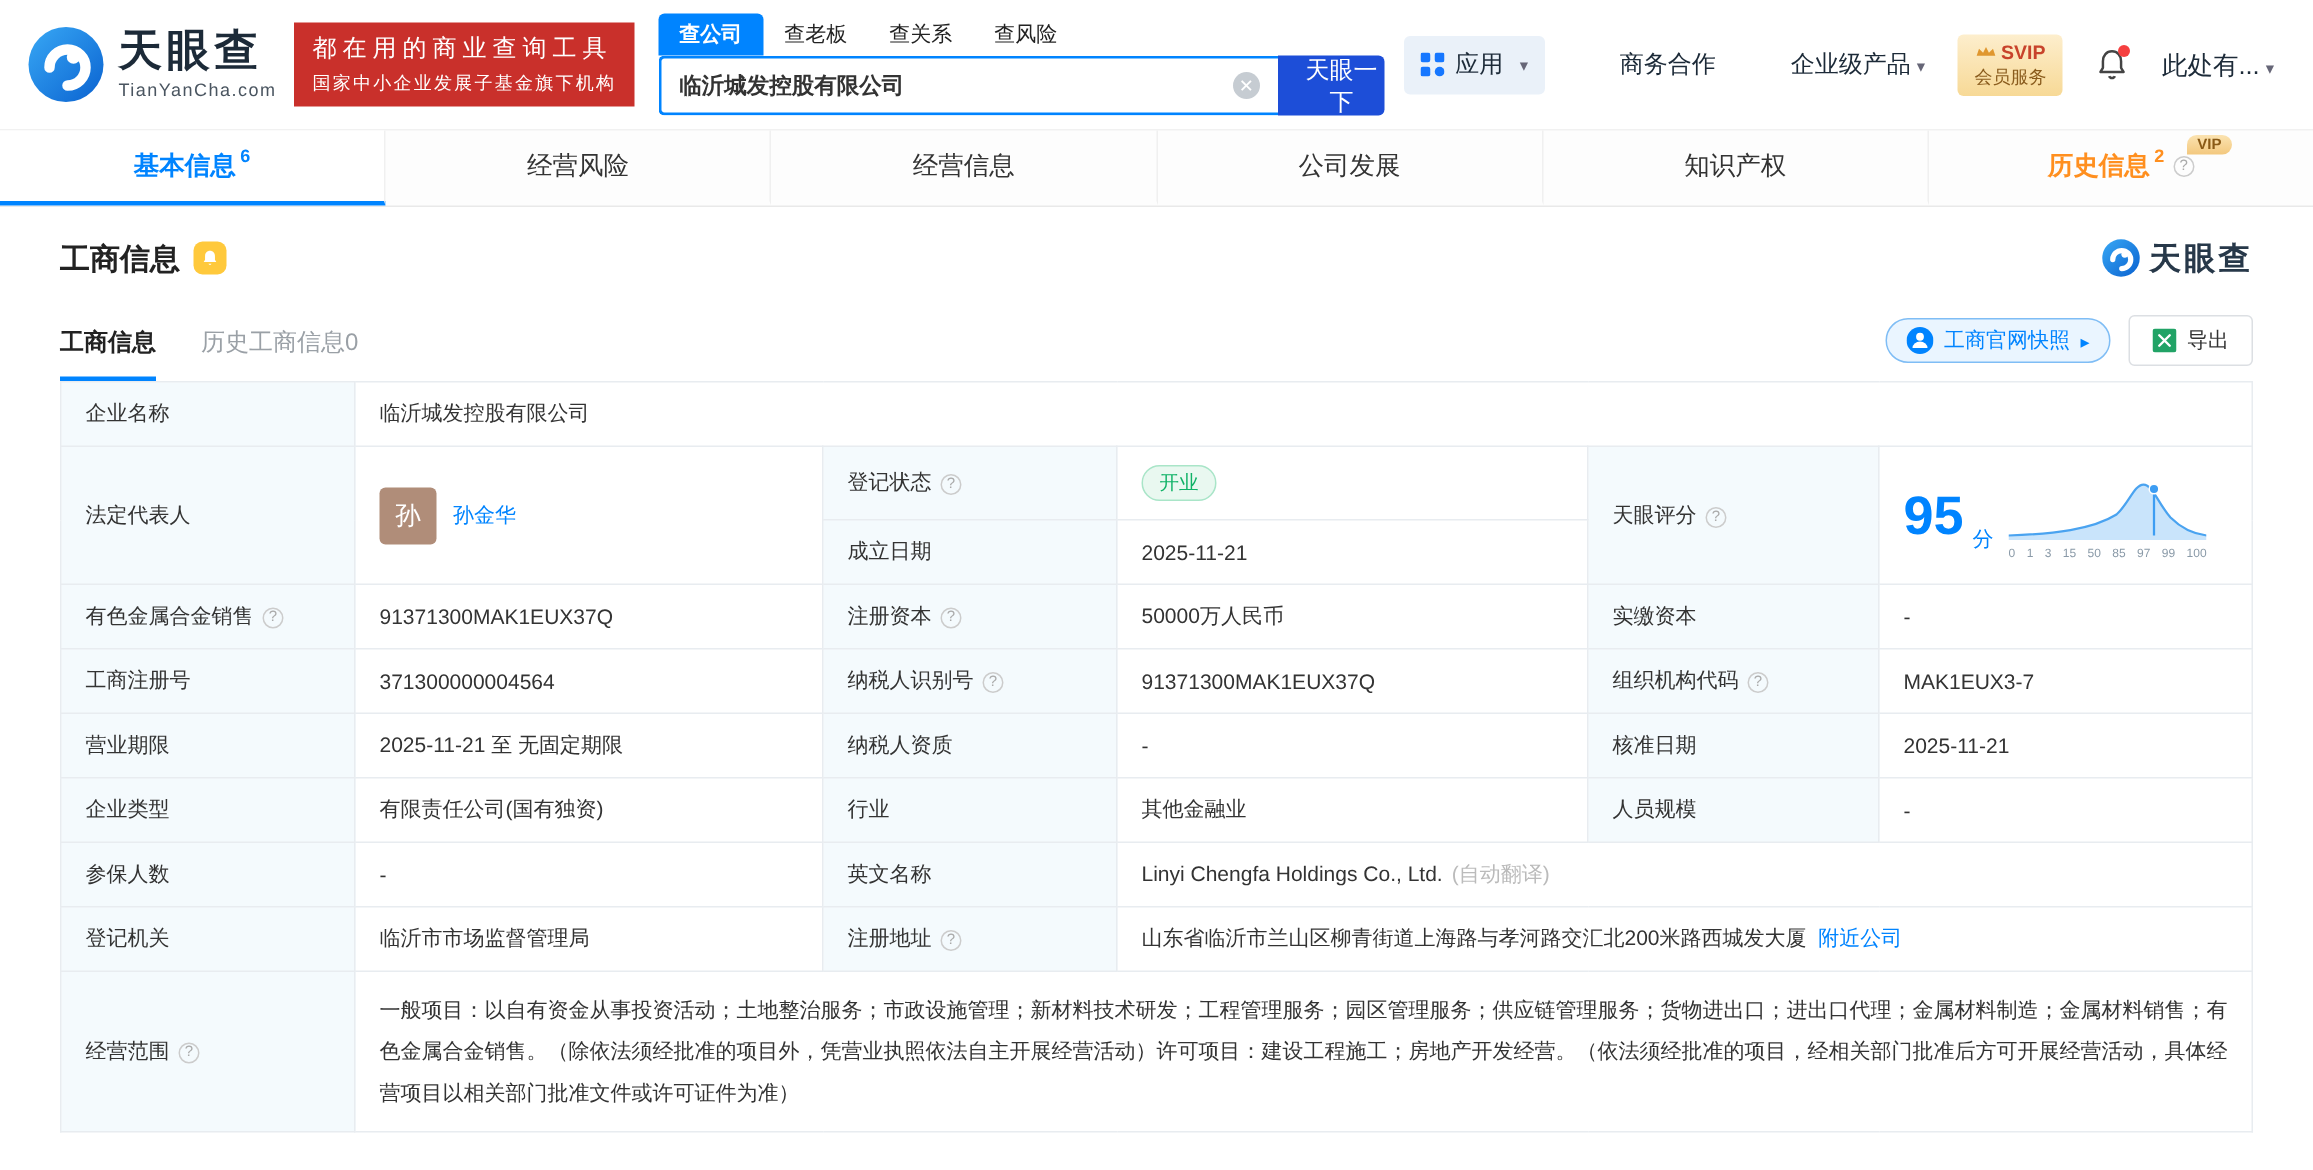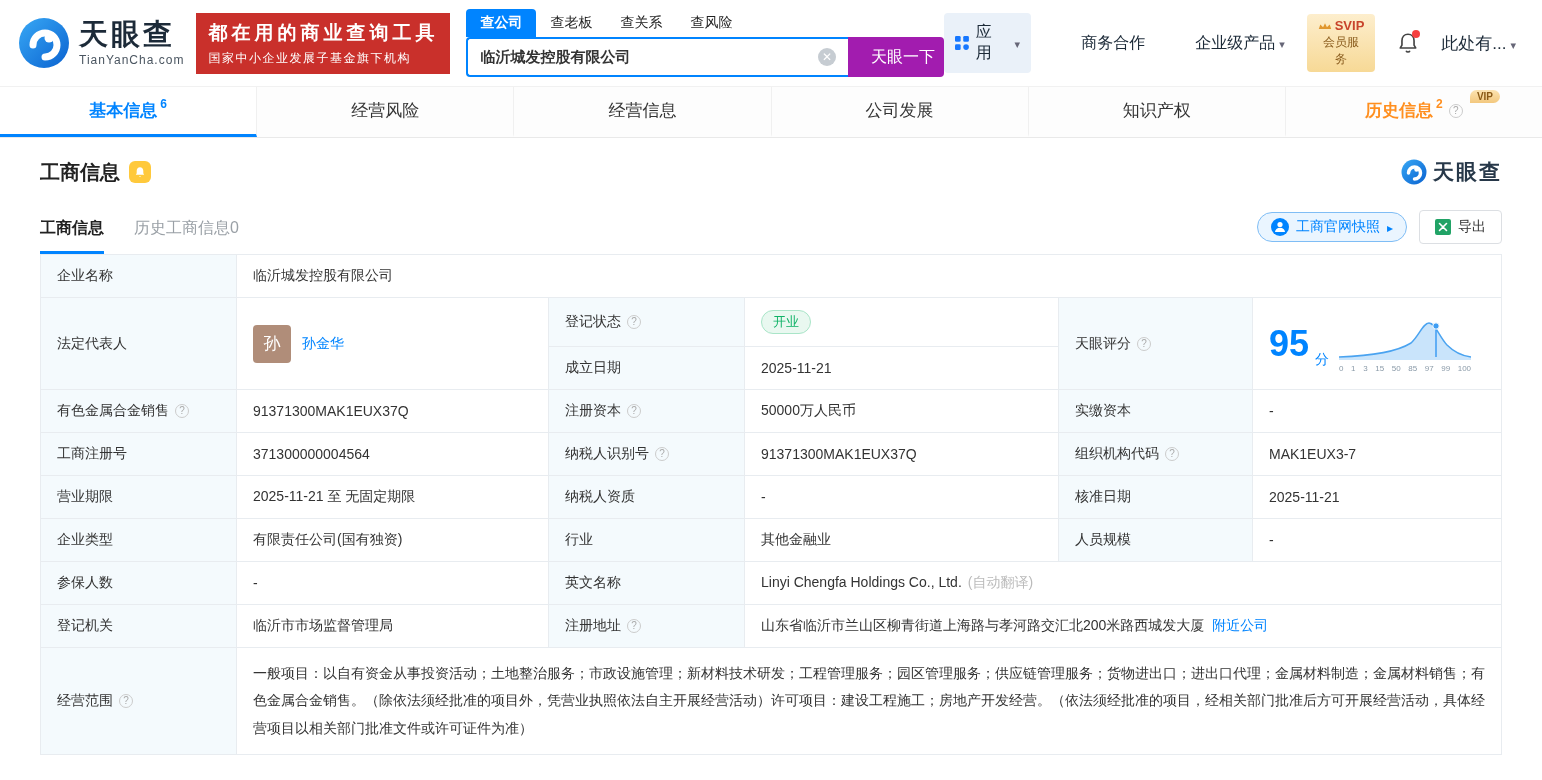--- a/index.html
+++ b/index.html
@@ -15,7 +15,7 @@
   .brand-name { font-size: 29px; font-weight: bold; color: #1c2a38; letter-spacing: 3px; line-height: 1; }
   .brand-domain { font-size: 12px; color: #4a5560; letter-spacing: 1px; margin-top: 4px; }
   .promo { background: #c9302b; color: #fff; padding: 7px 12px; margin-left: 12px; }
-  .promo-line1 { font-size: 19px; font-weight: bold; letter-spacing: 4px; white-space: nowrap; }
+  .promo-line1 { font-size: 16px; font-weight: normal; letter-spacing: 4px; white-space: nowrap; }
   .promo-line2 { font-size: 12px; letter-spacing: 1.5px; margin-top: 4px; white-space: nowrap; }
 
   .search-wrap { margin-left: 16px; width: 484px; }

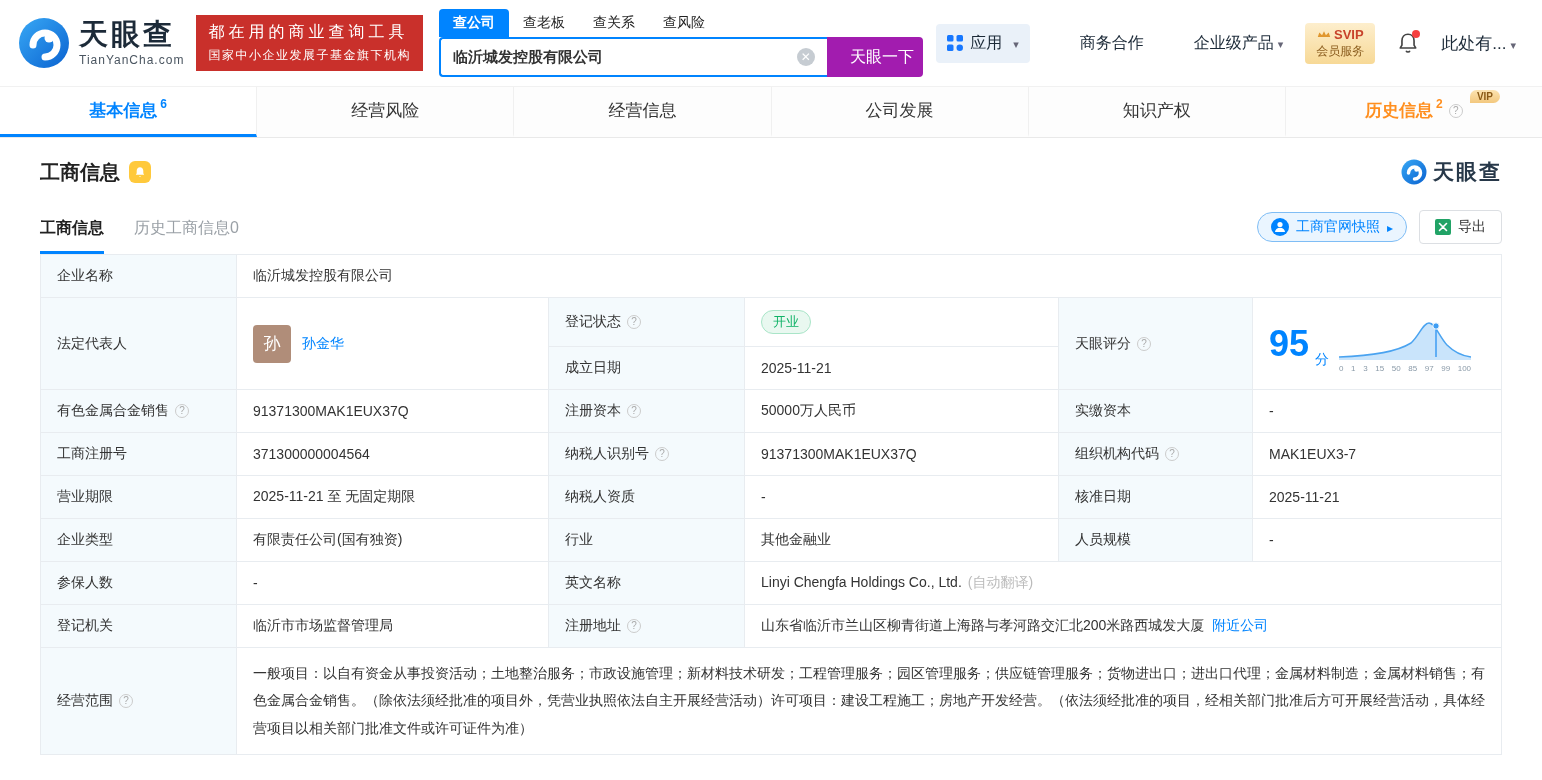--- a/index.html
+++ b/index.html
@@ -26,7 +26,7 @@
   .search-input-box { flex: 1; display: flex; align-items: center; border: 2px solid #0084ff; border-right: none; border-radius: 4px 0 0 4px; padding: 0 12px; background: #fff; }
   .search-input { border: none; outline: none; flex: 1; font-size: 15px; font-weight: 600; color: #333; font-family: inherit; }
   .clear-icon { width: 18px; height: 18px; border-radius: 50%; background: #c6ccd2; color: #fff; font-size: 12px; line-height: 18px; text-align: center; cursor: pointer; flex: none; }
-  .search-btn { width: 96px; background: #a21caf; color: #fff; font-size: 16px; border: none; border-radius: 0 4px 4px 0; cursor: pointer; font-family: inherit; padding-left: 14px; }
+  .search-btn { width: 71px; background: #1d4ed8; color: #fff; font-size: 16px; border: none; border-radius: 0 4px 4px 0; cursor: pointer; font-family: inherit; padding-left: 14px; }
 
   .header-right { margin-left: auto; display: flex; align-items: center; gap: 22px; padding-right: 8px; }
   .apps-btn { display: flex; align-items: center; gap: 7px; background: #eaf1f9; padding: 9px 11px; border-radius: 4px; cursor: pointer; font-size: 16px; color: #1c2a38; }

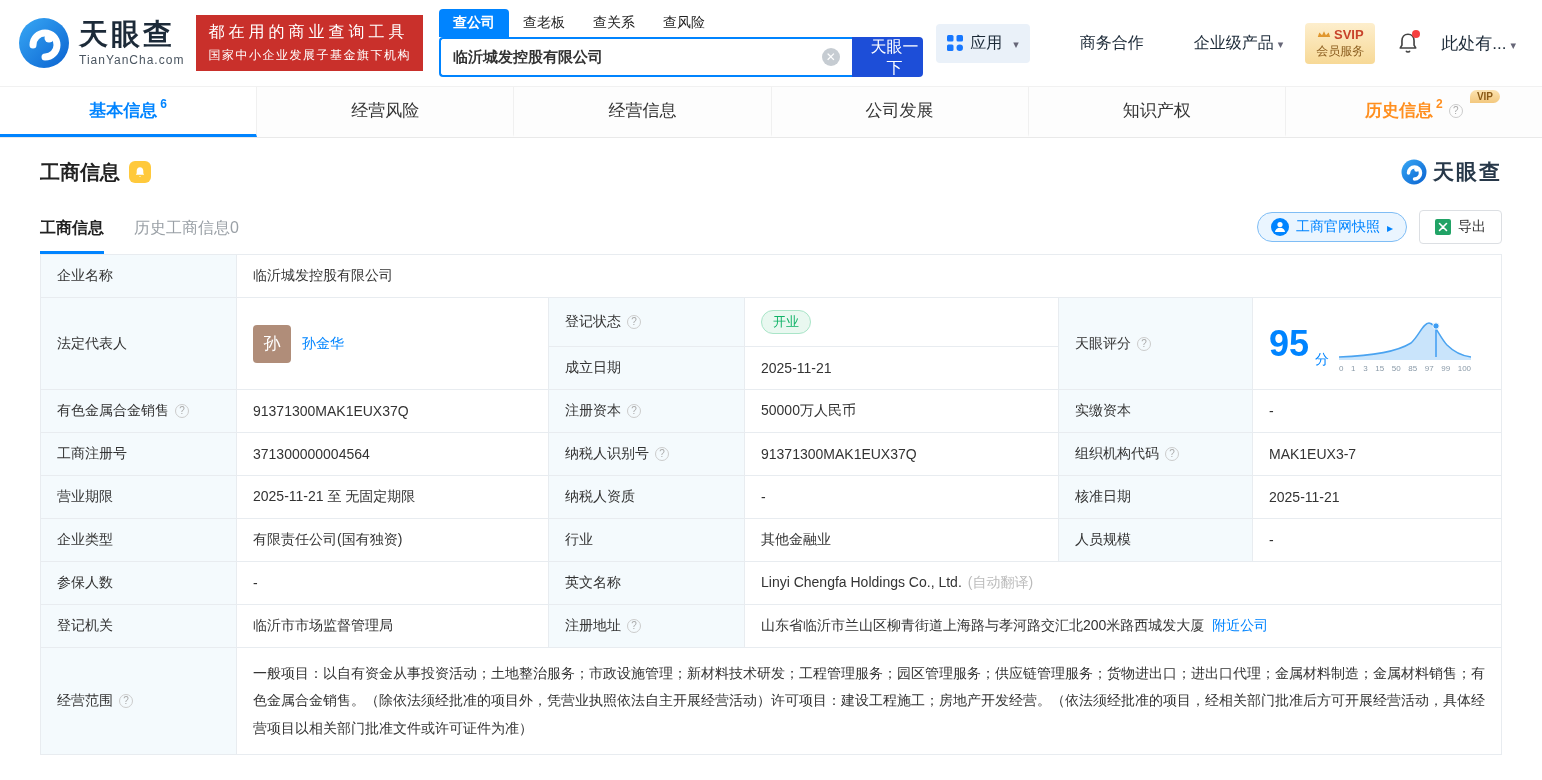--- a/index.html
+++ b/index.html
@@ -46,7 +46,7 @@
   .nav-tab.active { color: #0084ff; font-weight: bold; border-bottom-color: #0084ff; background: #fff; }
   .nav-count { font-size: 12px; margin-left: 3px; position: relative; top: -7px; }
   .nav-tab.vip-tab { color: #ff8f1f; font-weight: bold; }
-  .vip-badge { position: absolute; top: 3px; right: 42px; background: linear-gradient(180deg, #fbe3b1, #f3c87e); color: #8a5a16; font-size: 10px; font-weight: bold; padding: 1px 7px; border-radius: 7px 7px 7px 0; }
+  .vip-badge { position: absolute; top: 3px; right: 54px; background: linear-gradient(180deg, #fbe3b1, #f3c87e); color: #8a5a16; font-size: 10px; font-weight: bold; padding: 1px 7px; border-radius: 7px 7px 7px 0; }
 
   .qicon { display: inline-block; width: 14px; height: 14px; border: 1px solid #ccc; border-radius: 50%; color: #aaa; font-size: 10px; line-height: 12px; text-align: center; margin-left: 6px; vertical-align: 1px; cursor: pointer; font-weight: normal; }
   .qicon::after { content: "?"; }

